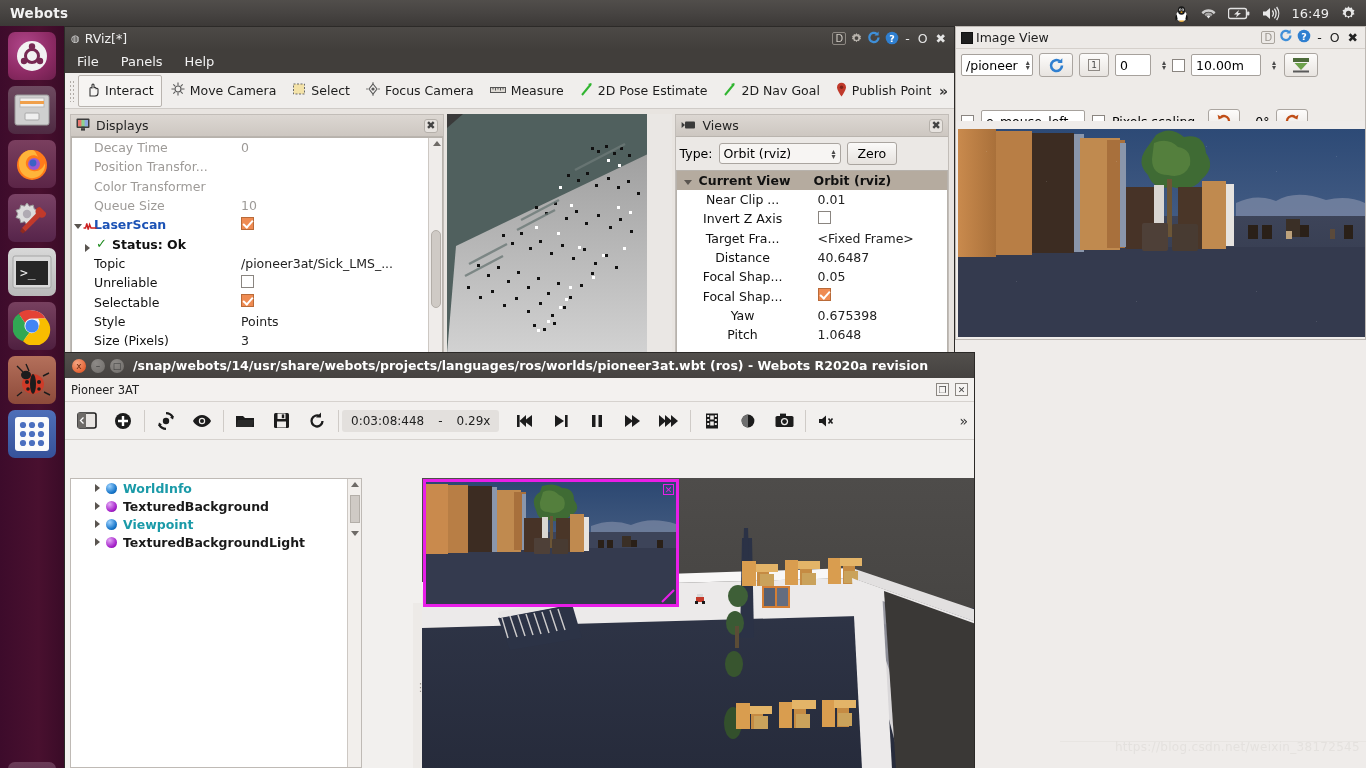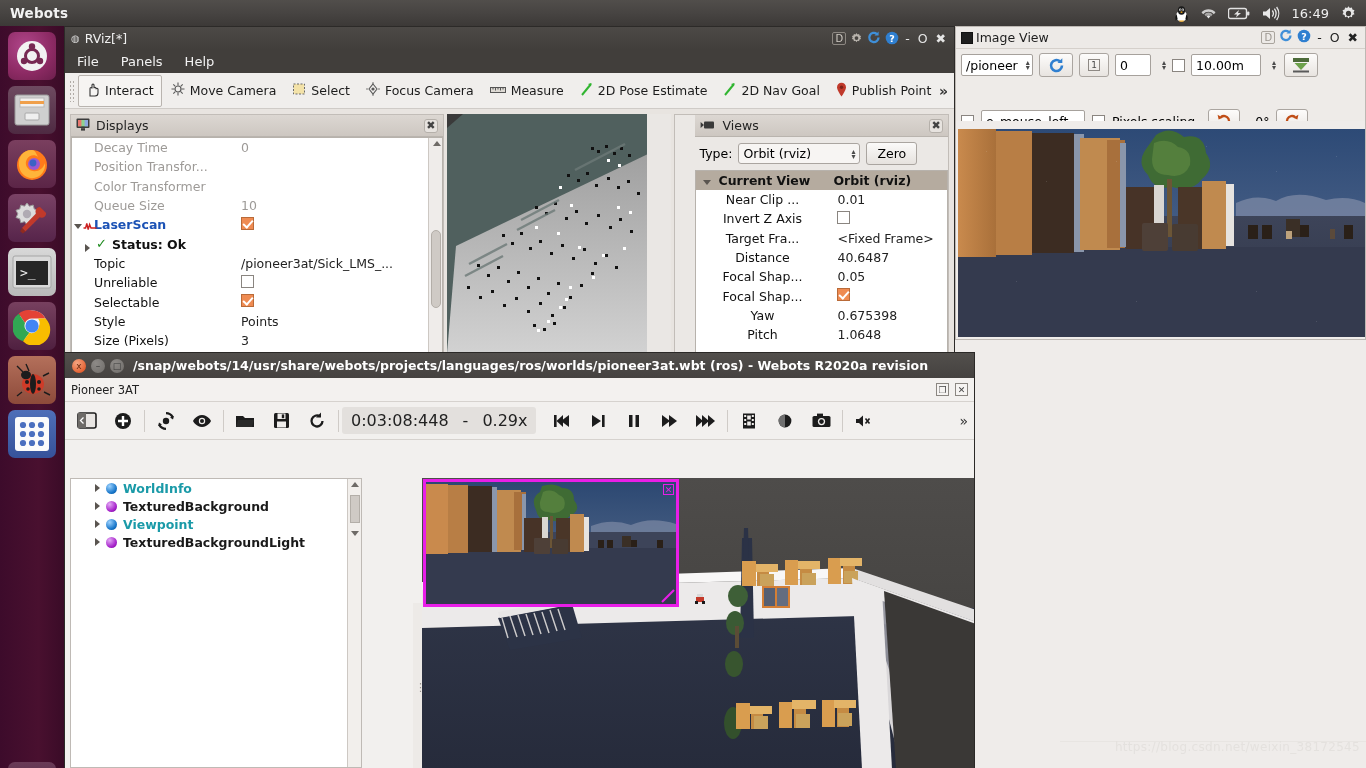--- a/index.html
+++ b/index.html
@@ -131,7 +131,7 @@
      background: linear-gradient(to bottom,#4e5d5d 0%,#53625f 35%, #9c9c9c 36%, #c9c9c9 100%); }
 
   
-  .views { width:276px; margin:5px 5px 0 3px; height:240px; display:flex; flex-direction:column;padding-left:20px; }
+  .views { width:276px; margin:5px 5px 0 3px; height:240px; display:flex; flex-direction:column; }
   .views-type { display:flex; align-items:center; gap:6px; padding:5px 4px; font-size:12.5px; }
   .combo { display:flex; align-items:center; background:#f7f5f3; border:1px solid #aaa5a0;
     border-radius:3px; padding:2px 4px; font-size:12.5px; }

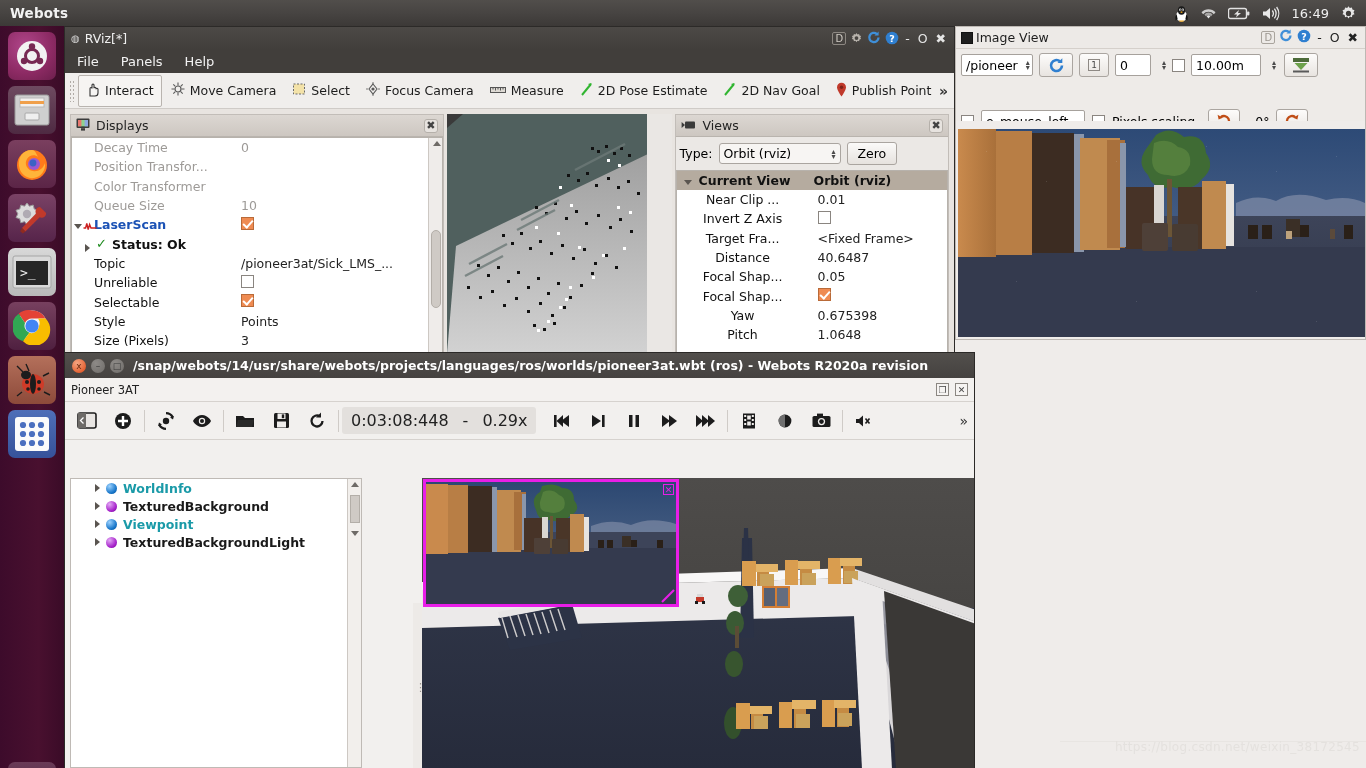--- a/index.html
+++ b/index.html
@@ -188,7 +188,7 @@
   .wb-ti { width:36px; height:30px; display:flex; align-items:center; justify-content:center;
      color:#1f1f1f; }
   .wb-sep { width:1px; height:22px; background:#cfcbc7; margin:0 3px; }
-  .wb-time { background:#e3e0dd; border-radius:3px; padding:4px 9px; font-size:16px;
+  .wb-time { background:#e3e0dd; border-radius:3px; padding:4px 9px; font-size:12px;
      color:#222; display:flex; gap:14px; }
   .wb-chev { position:absolute; right:6px; font-size:14px; color:#333; }
 

